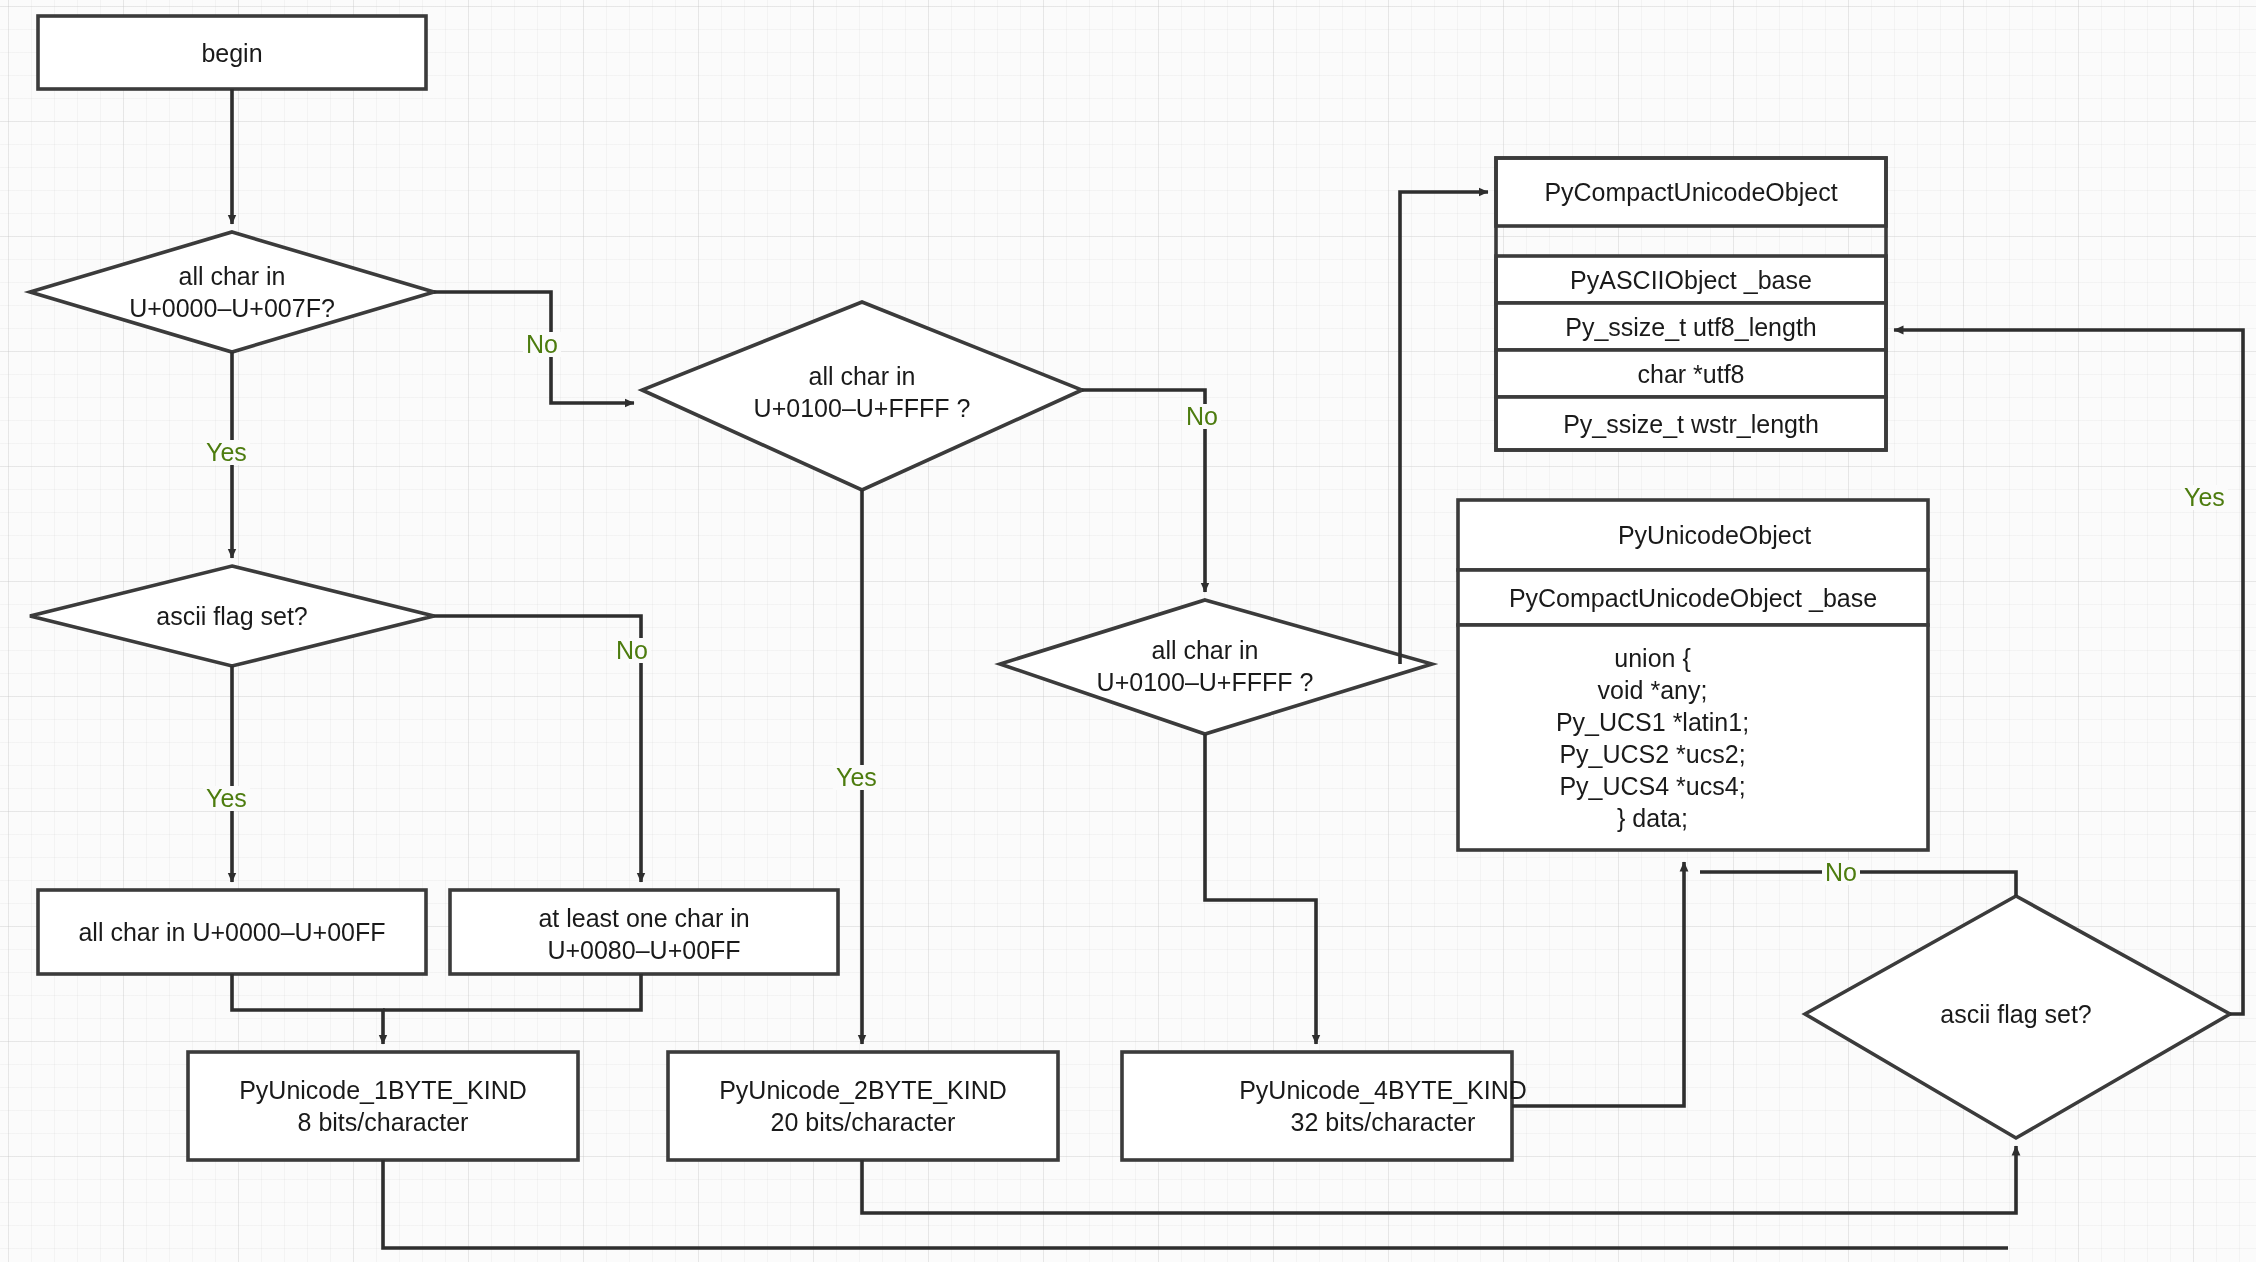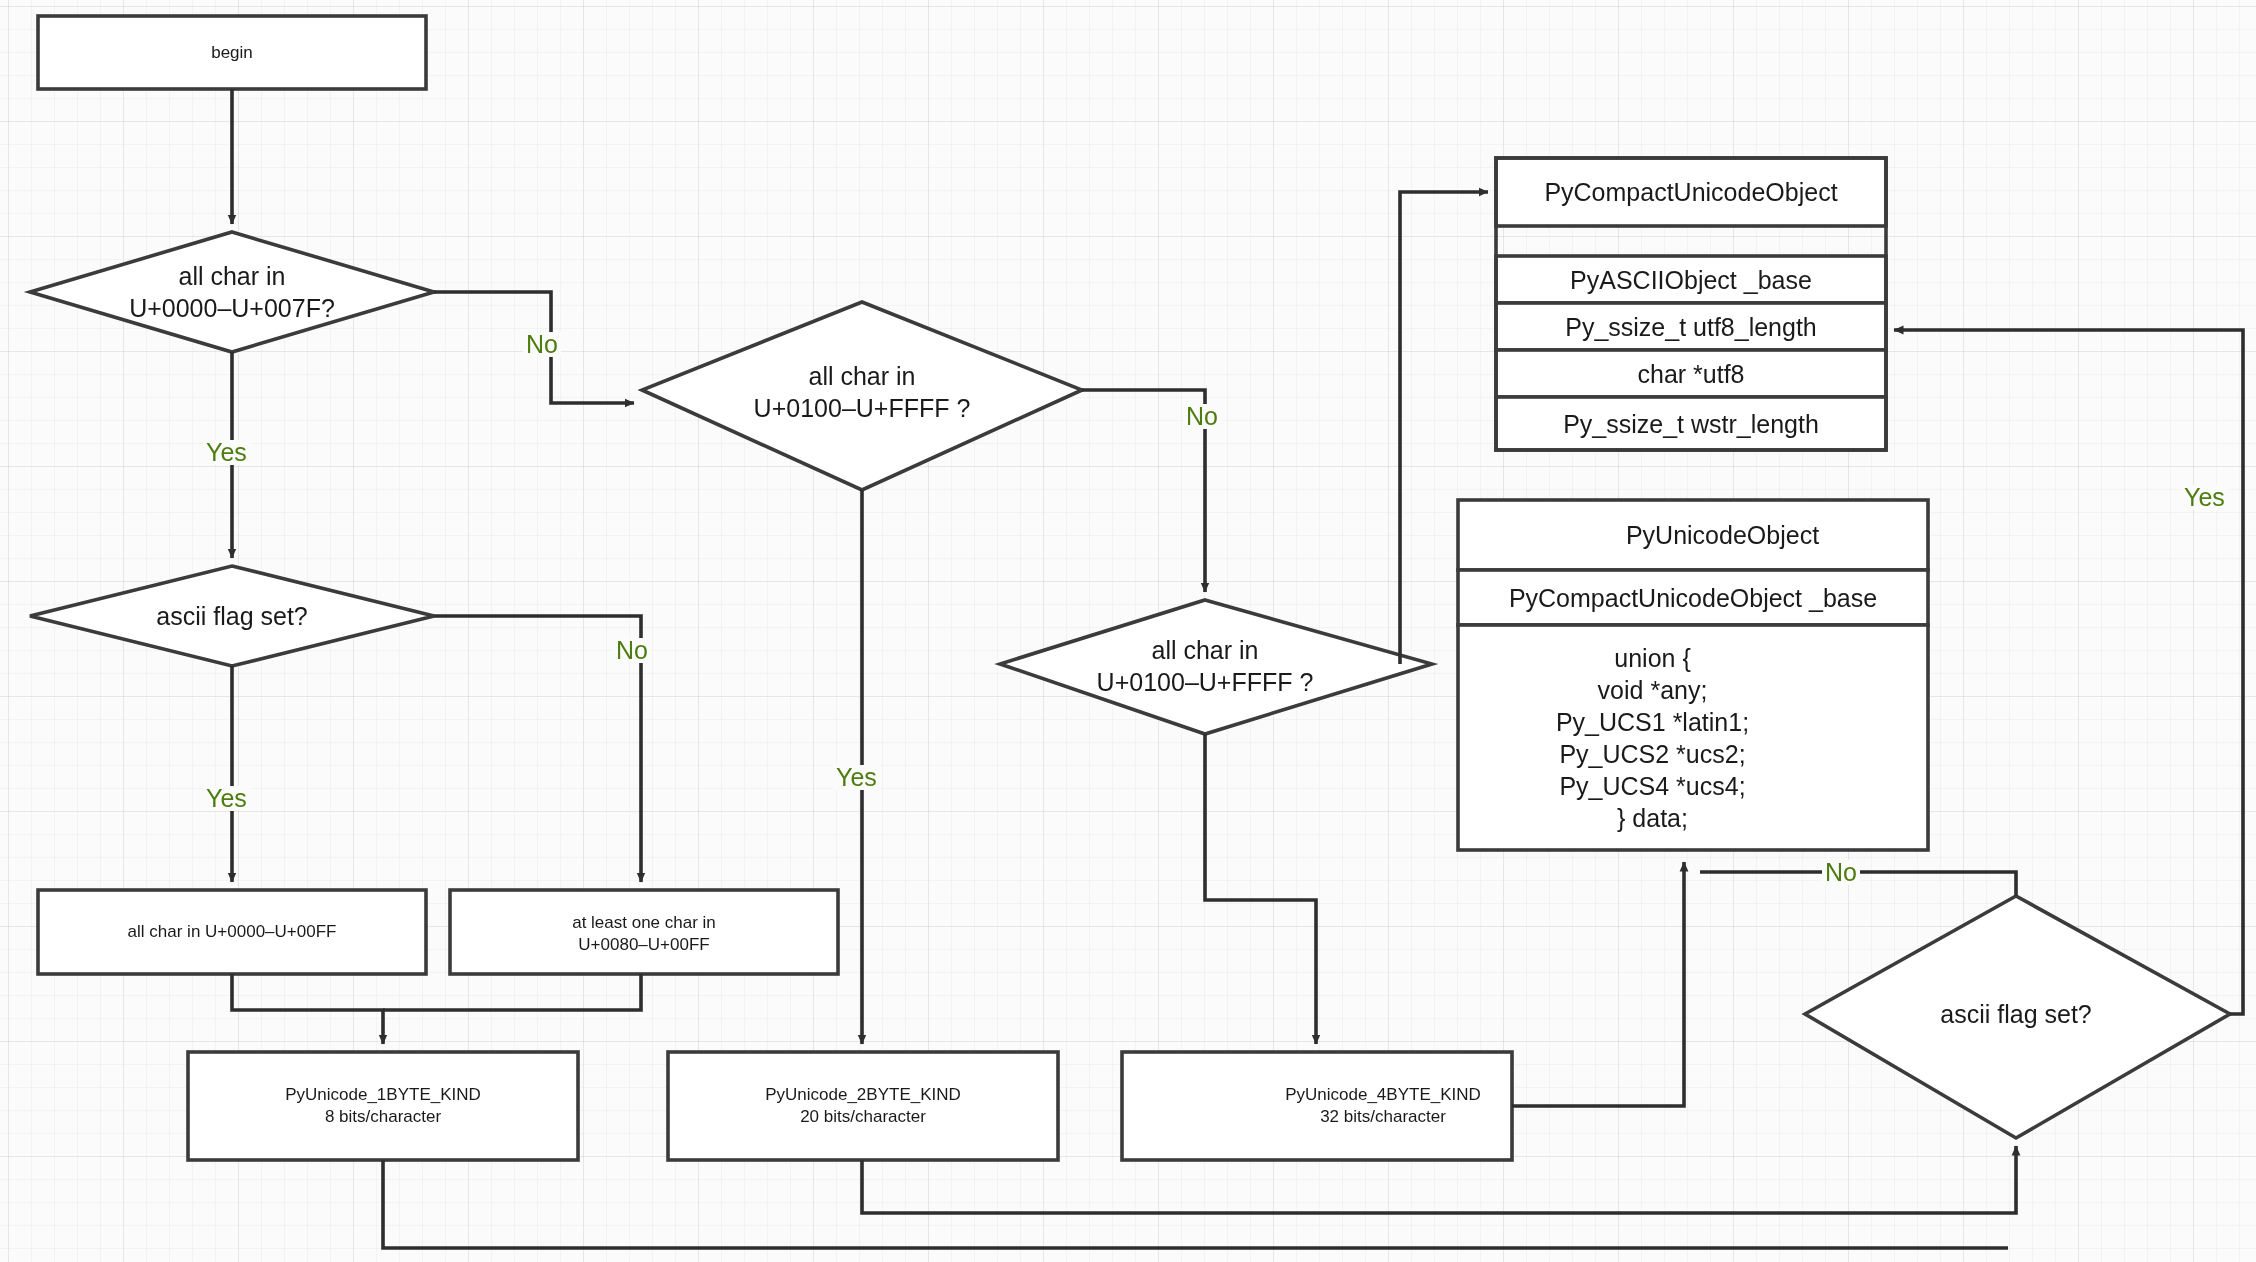--- a/index.html
+++ b/index.html
@@ -50,7 +50,7 @@
     line-height: 1;
     white-space: nowrap;
   }
-  .fs-box { font-size: 17px; }
+  .fs-box { font-size: 25px; }
   .fs-diamond { font-size: 25px; }
   .fs-struct { font-size: 25px; }
   .fs-label { font-size: 25px; }

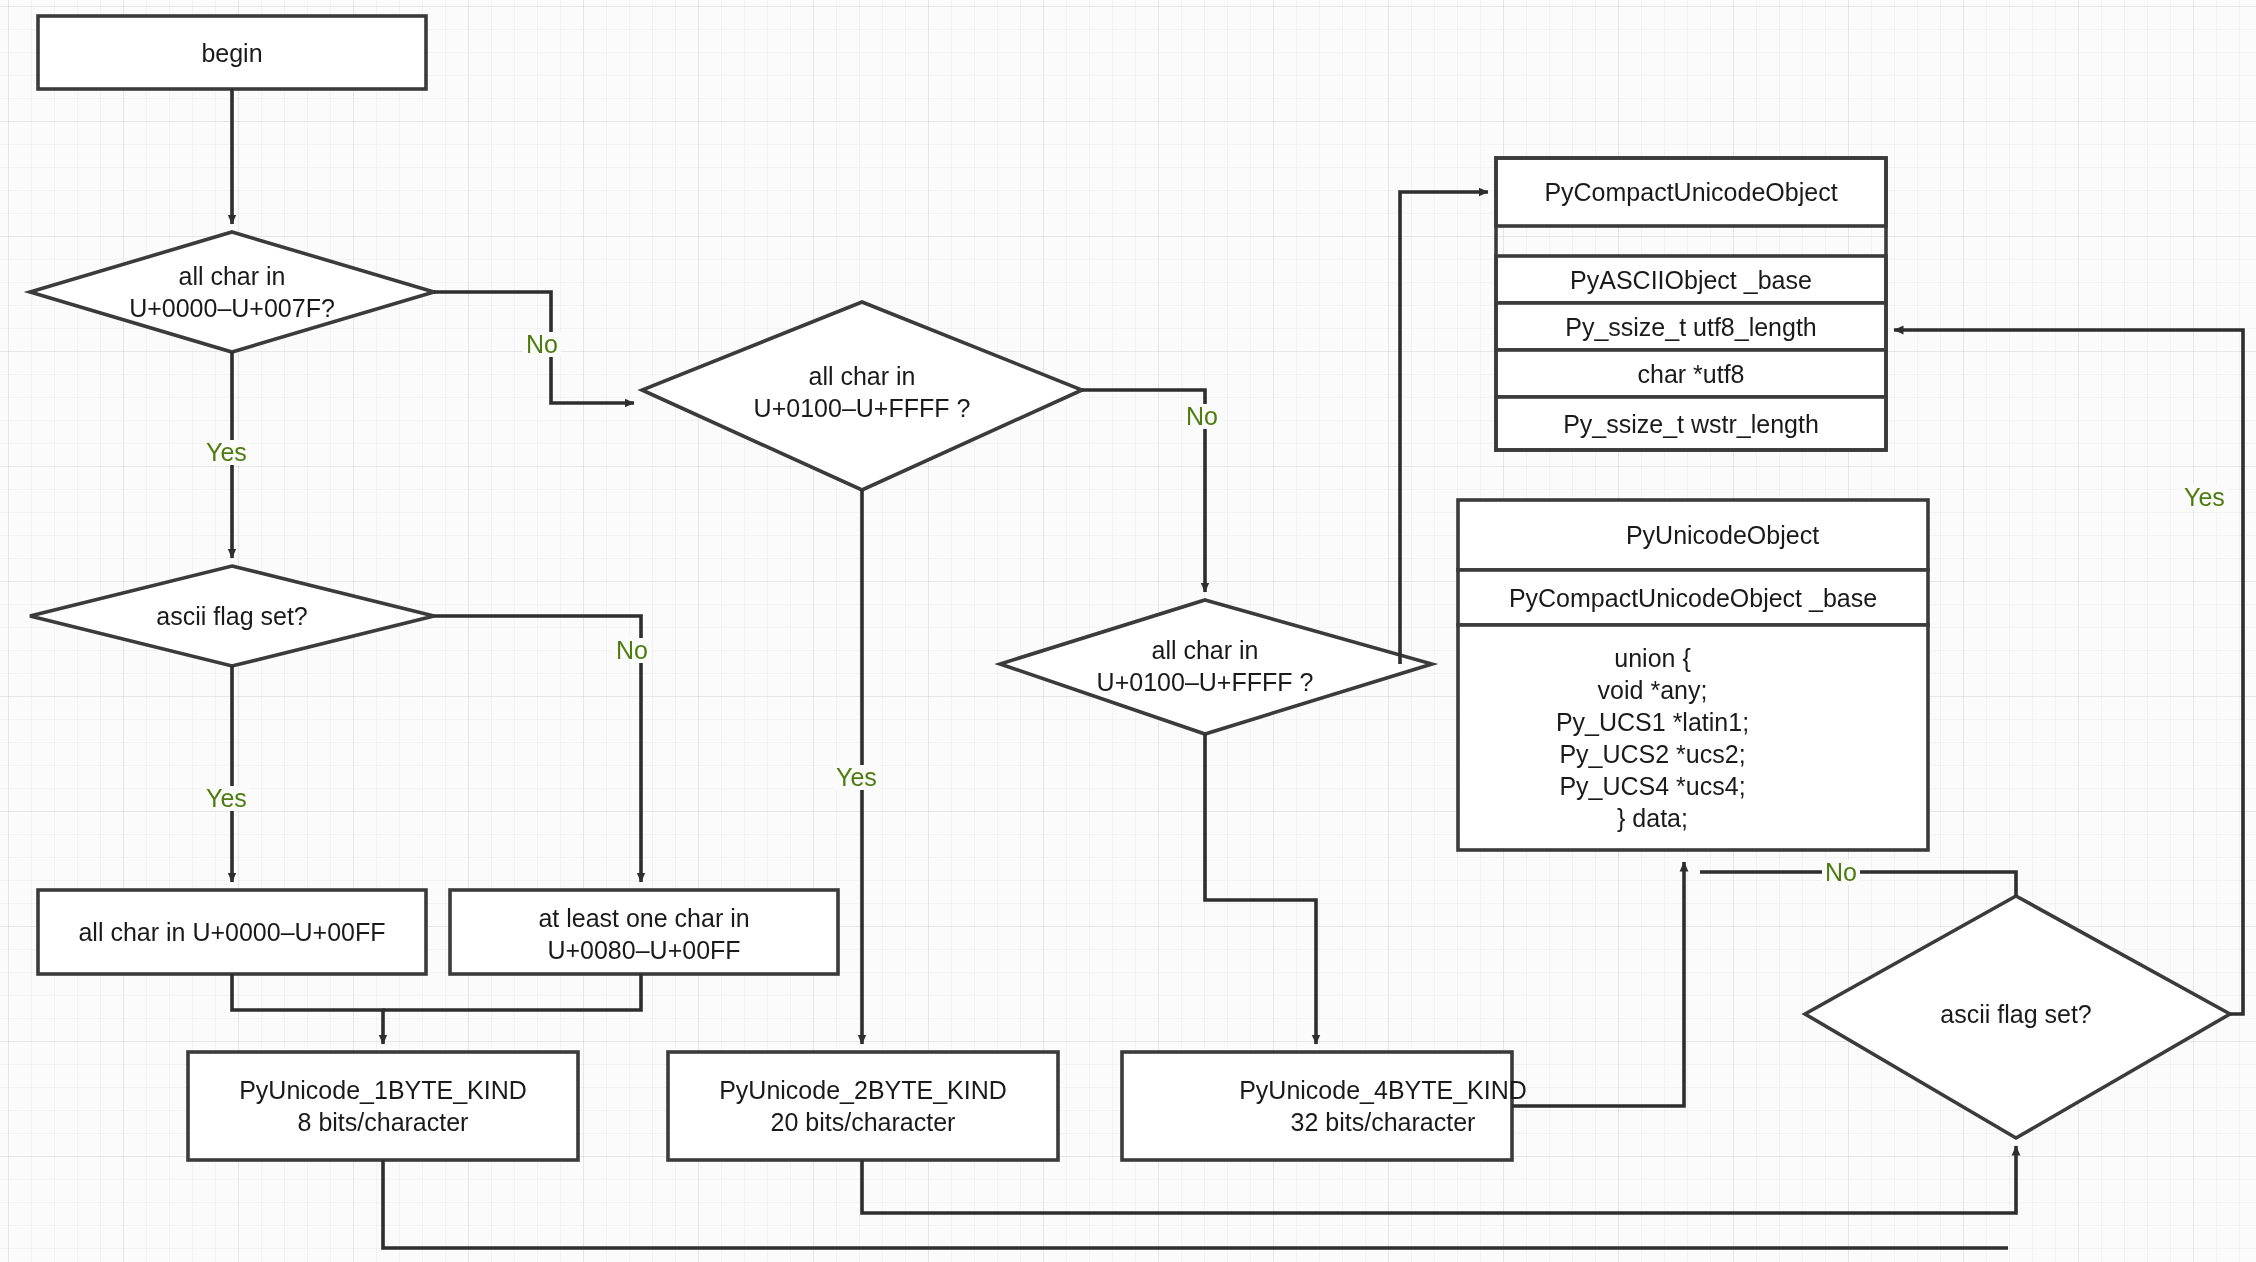--- a/index.html
+++ b/index.html
@@ -171,7 +171,7 @@
   <div class="node-text fs-struct" style="left:1496px; top:350px; width:390px; height:47px;">char *utf8</div>
   <div class="node-text fs-struct" style="left:1496px; top:397px; width:390px; height:53px;">Py_ssize_t wstr_length</div>
 
-  <div class="node-text fs-struct" style="left:1458px; top:500px; width:513px; height:70px;padding-left:8px;">PyUnicodeObject</div>
+  <div class="node-text fs-struct" style="left:1458px; top:500px; width:513px; height:70px;">PyUnicodeObject</div>
   <div class="node-text fs-struct" style="left:1458px; top:570px; width:470px; height:55px;">PyCompactUnicodeObject _base</div>
   <div class="node-text fs-union" style="left:1458px; top:625px; width:389px; height:225px;">union {
 void *any;

